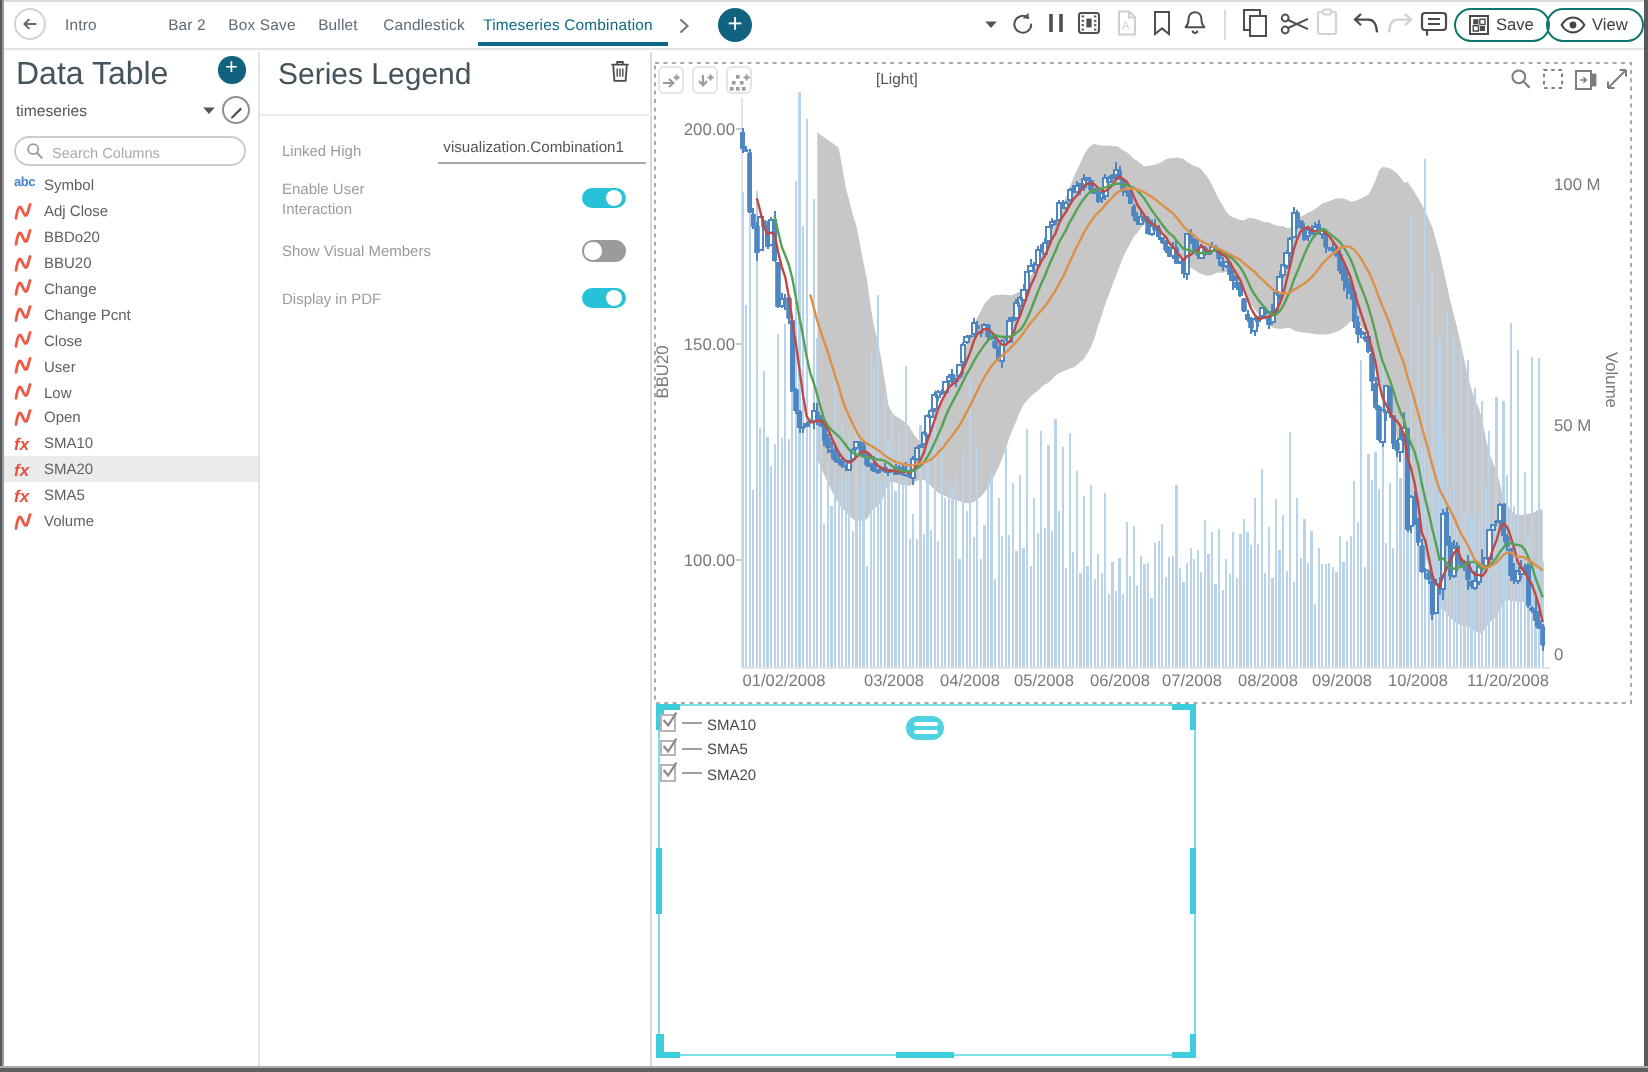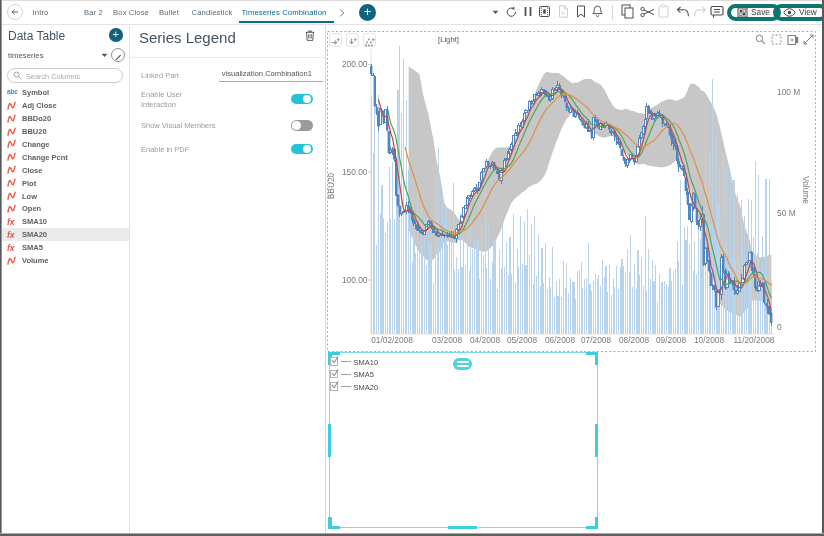--- a/index.html
+++ b/index.html
@@ -69,7 +69,7 @@
 <div class="abs tab" style="left:40.5px;">Intro</div>
 <div class="abs tab" style="left:66.5px;margin-top:19px;">Bar</div>
 <div class="abs tab" style="left:93.5px;">Bar 2</div>
-<div class="abs tab" style="left:131px;">Box Close</div>
+<div class="abs tab" style="left:131px;">Box Save</div>
 <div class="abs tab" style="left:169px;">Bullet</div>
 <div class="abs tab" style="left:212px;">Candlestick</div>
 <div class="abs tab active" style="left:284px;">Timeseries Combination</div>

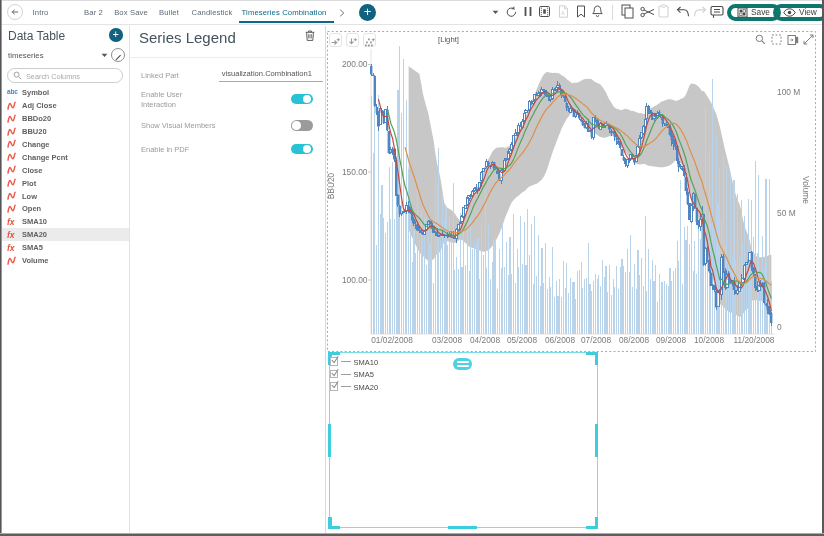--- a/index.html
+++ b/index.html
@@ -22,7 +22,7 @@
 .tabline { left:239px; top:20.5px; width:95px; height:2px; background:#0d6986; }
 .pluscirc { width:17px; height:17px; border-radius:50%; background:#10627e; color:#fff; text-align:center; line-height:15px; font-size:13px; }
 .tb-txt { font-size:7.7px; color:#555; top:8px; }
-.pill { top:3.5px; height:17px; border:4px solid #0f766e; border-radius:9px; font-size:8.3px; color:#3c3c3c; display:flex; align-items:center; padding:0 7px 0 6px; gap:3px; }
+.pill { top:3.5px; height:17px; border:1px solid #0f766e; border-radius:9px; font-size:8.3px; color:#3c3c3c; display:flex; align-items:center; padding:0 7px 0 6px; gap:3px; }
 
 
 .sidebar { left:1px; top:26px; width:129px; height:507px; background:#fff; border-right:1px solid #e2e2e2; }

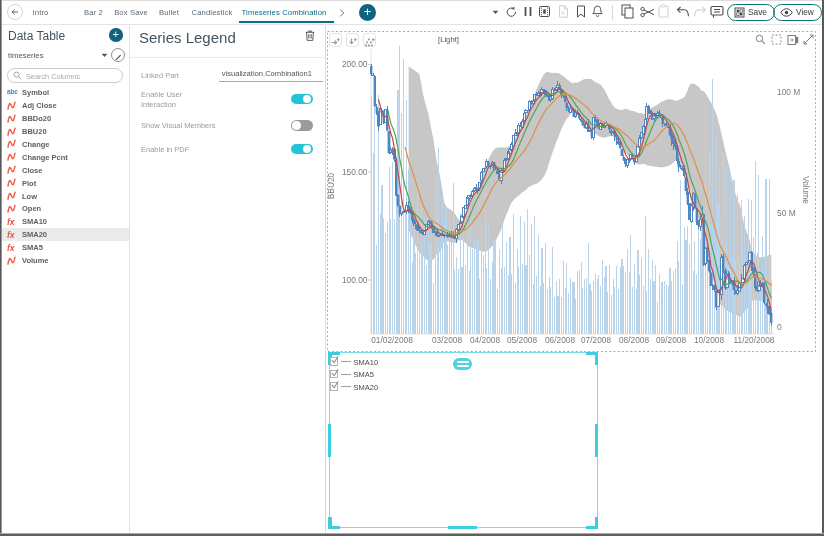--- a/index.html
+++ b/index.html
@@ -26,7 +26,7 @@
 
 
 .sidebar { left:1px; top:26px; width:129px; height:507px; background:#fff; border-right:1px solid #e2e2e2; }
-.sb-title { left:8px; top:29px; font-size:12px; color:#44535c; }
+.sb-title { left:8px; top:29px; font-size:16px; color:#44535c; }
 .sb-ds { left:8px; top:51px; font-size:7.8px; color:#555; }
 .searchbox { left:7px; top:68px; width:116px; height:15px; border:1px solid #ccc; border-radius:7.5px; }
 .search-ph { left:26px; top:72px; font-size:7.3px; color:#a9a9a9; }

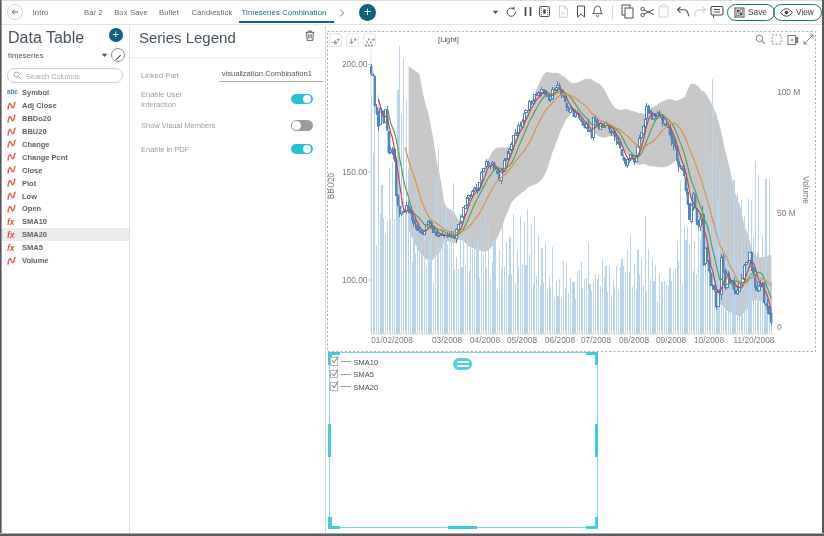--- a/index.html
+++ b/index.html
@@ -246,7 +246,7 @@
       <path d="M3.6 4.2v4.2M5 4.2v4.2M6.4 4.2v4.2" stroke="#4a4a4a" stroke-width="0.7"></path>
     </svg>
 <div class="abs p-sep"></div>
-<div class="abs p-lbl" style="left:141px;top:71px;">Linked Part</div>
+<div class="abs p-lbl" style="left:141px;top:71px;">Linked High</div>
 <div class="abs p-input">visualization.Combination1</div>
 <div class="abs p-lbl" style="left:141px;top:90px;width:58px;line-height:10.3px;">Enable User Interaction</div>
 <div class="abs toggle on" style="left:291px;top:93.5px;">

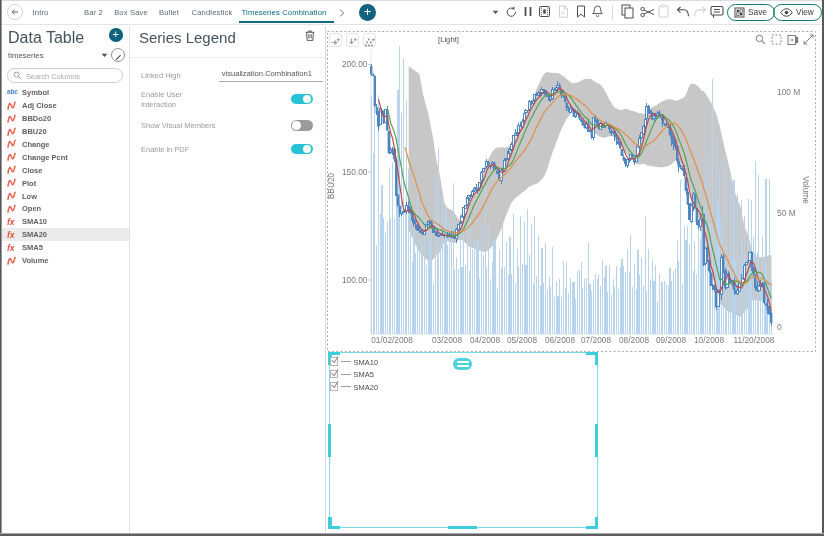--- a/index.html
+++ b/index.html
@@ -31,7 +31,7 @@
 .searchbox { left:7px; top:68px; width:116px; height:15px; border:1px solid #ccc; border-radius:7.5px; }
 .search-ph { left:26px; top:72px; font-size:7.3px; color:#a9a9a9; }
 .row { left:1px; width:128px; height:12.9px; font-size:7.5px; color:#606060; }
-.row .lbl { position:absolute; left:21px; top:2.5px;font-weight:bold; }
+.row .lbl { position:absolute; left:21px; top:2.5px; }
 .row .ic { position:absolute; left:6px; top:1px; width:11px; height:11px; }
 .row span.ic { top:2.5px; }
 .row.hl { background:#ebebeb; }

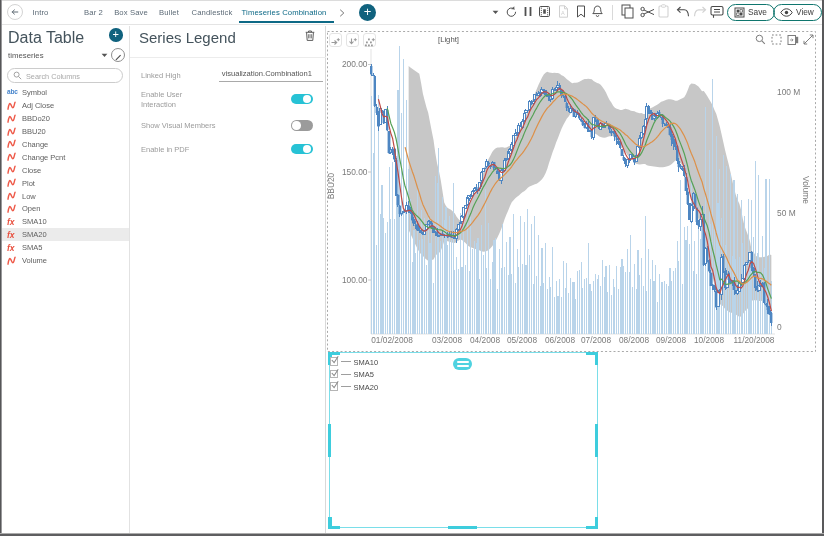--- a/index.html
+++ b/index.html
@@ -256,7 +256,7 @@
 <div class="abs toggle off" style="left:291px;top:120px;">
       <span class="knob"></span>
     </div>
-<div class="abs p-lbl" style="left:141px;top:145px;">Enable in PDF</div>
+<div class="abs p-lbl" style="left:141px;top:145px;">Display in PDF</div>
 <div class="abs toggle on" style="left:291px;top:143.5px;">
       <span class="knob"></span>
     </div>

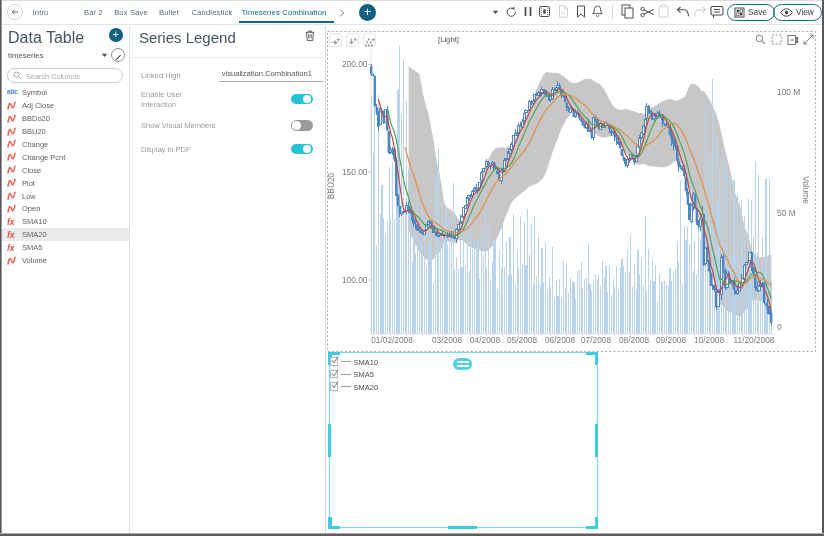--- a/index.html
+++ b/index.html
@@ -205,7 +205,7 @@
       <svg class="ic" width="11" height="11" viewBox="0 0 11 11">
         <path d="M1 9.2C1.9 3.4 2.9 2.5 3.8 4.4 4.8 6.4 5.6 9 6.6 7 7.3 5.6 7.6 2.8 8.1 2.3" fill="none" stroke="#ee5948" stroke-width="1.4" stroke-linecap="round"></path>
       </svg>
-      <span class="lbl">Plot</span>
+      <span class="lbl">User</span>
     </div>
 <div class="abs row" style="top:189.0px;">
       <svg class="ic" width="11" height="11" viewBox="0 0 11 11">

